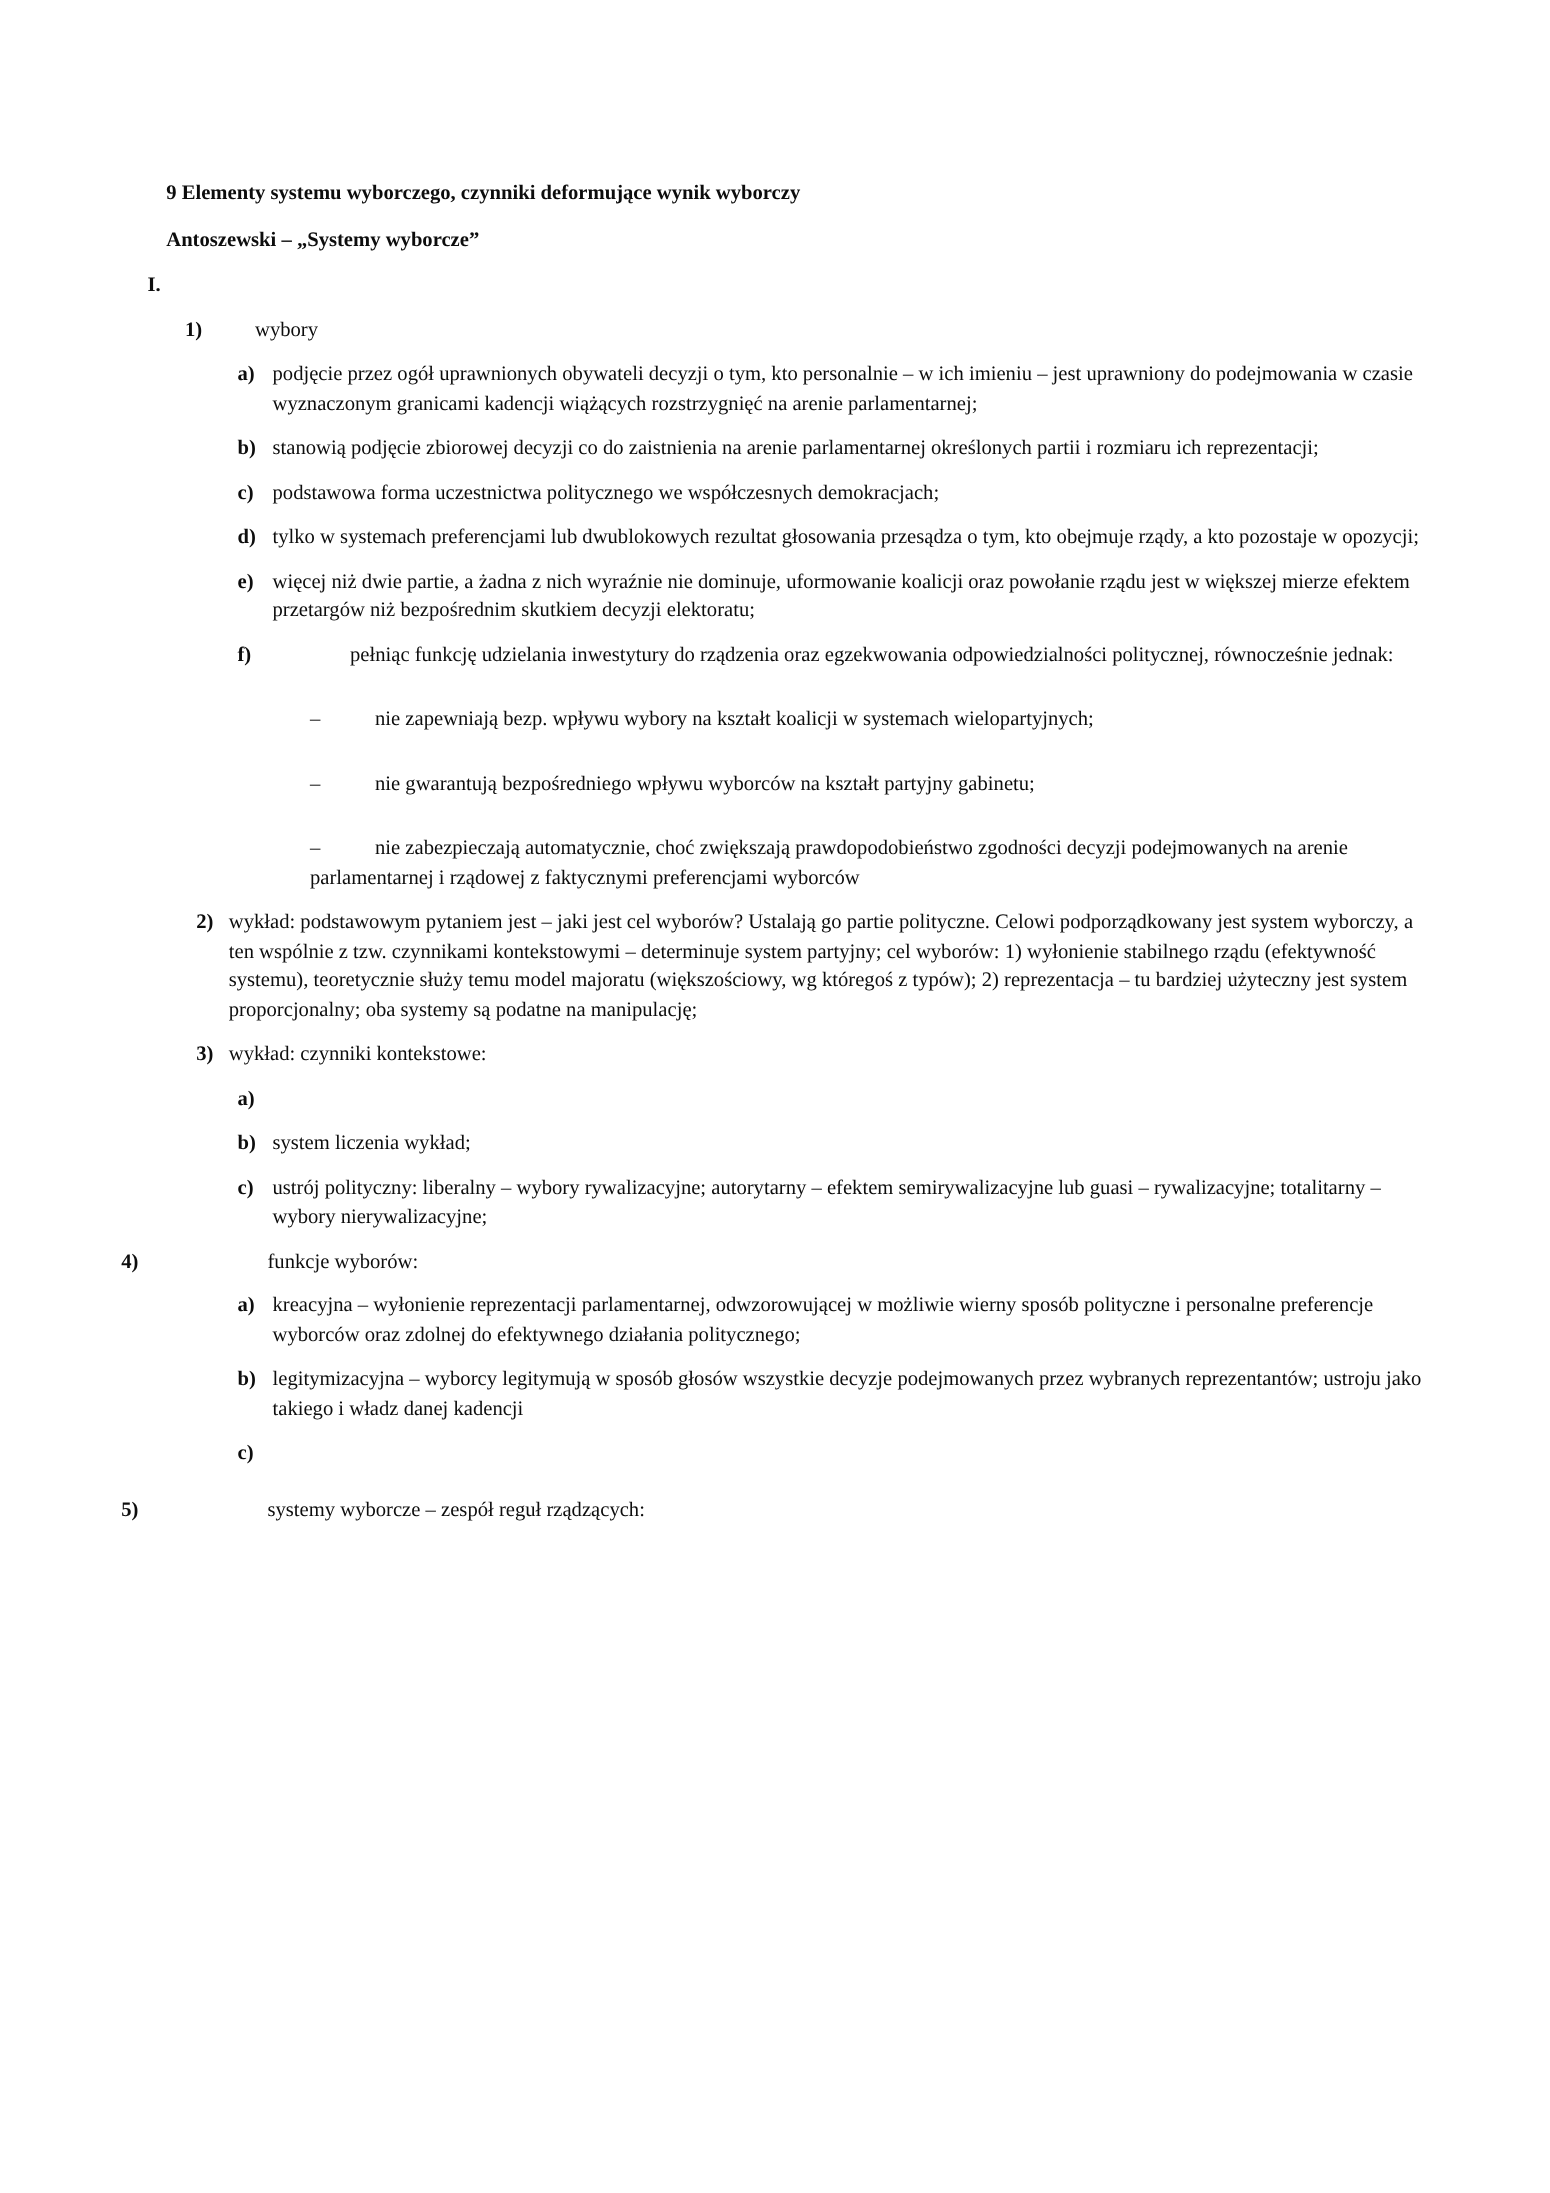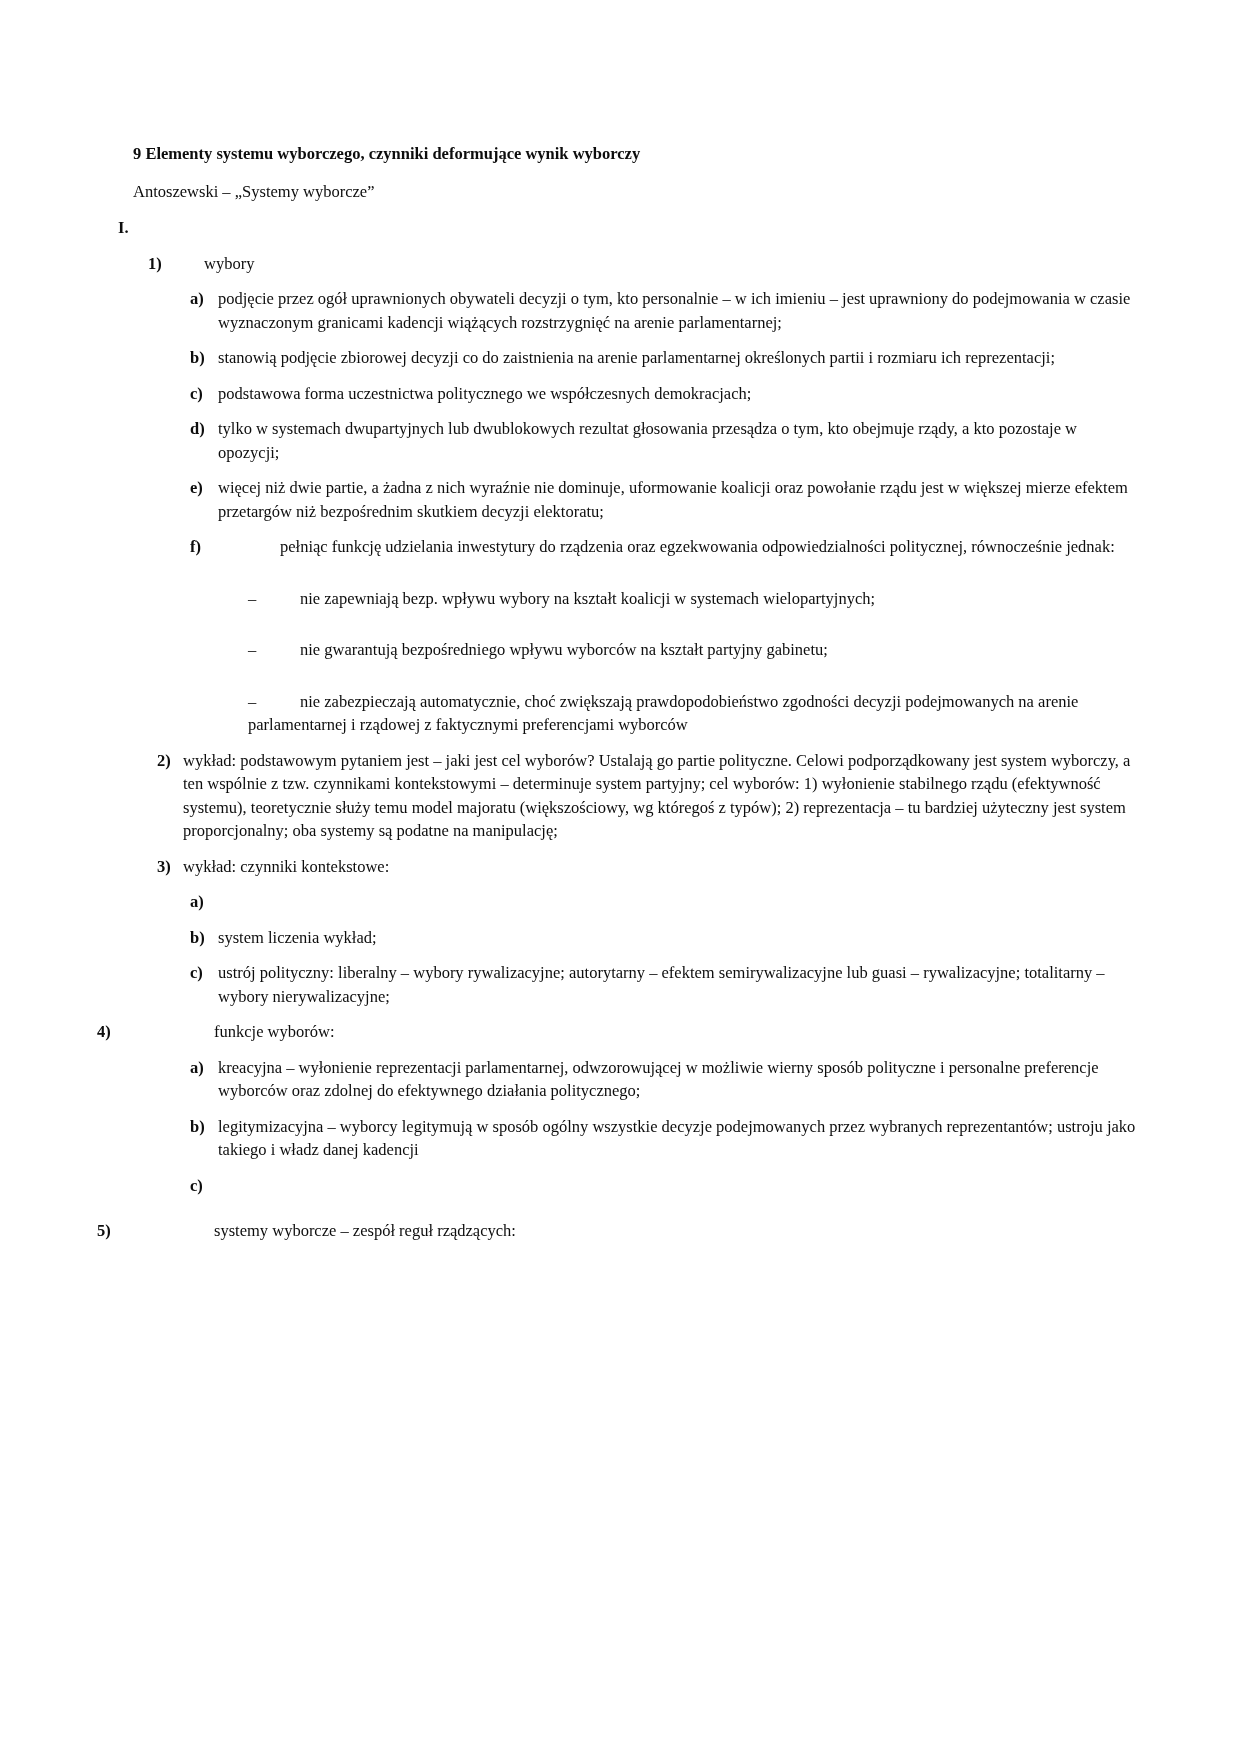--- a/index.html
+++ b/index.html
@@ -16,7 +16,7 @@
   .page { width: 1240px; height: 1754px; padding: 142px 100px 40px 0; background: #fff; }
 
   .doc-title   { padding-left: 133px; font-weight: bold; margin-bottom: 14px; }
-  .doc-subtitle{ padding-left: 133px; margin-bottom: 13px; }
+  .doc-subtitle{ padding-left: 133px; margin-bottom: 13px; font-weight: bold; }
 
   .item { display: flex; margin-bottom: 12px; }
   .lbl  { font-weight: bold; flex: 0 0 auto; }

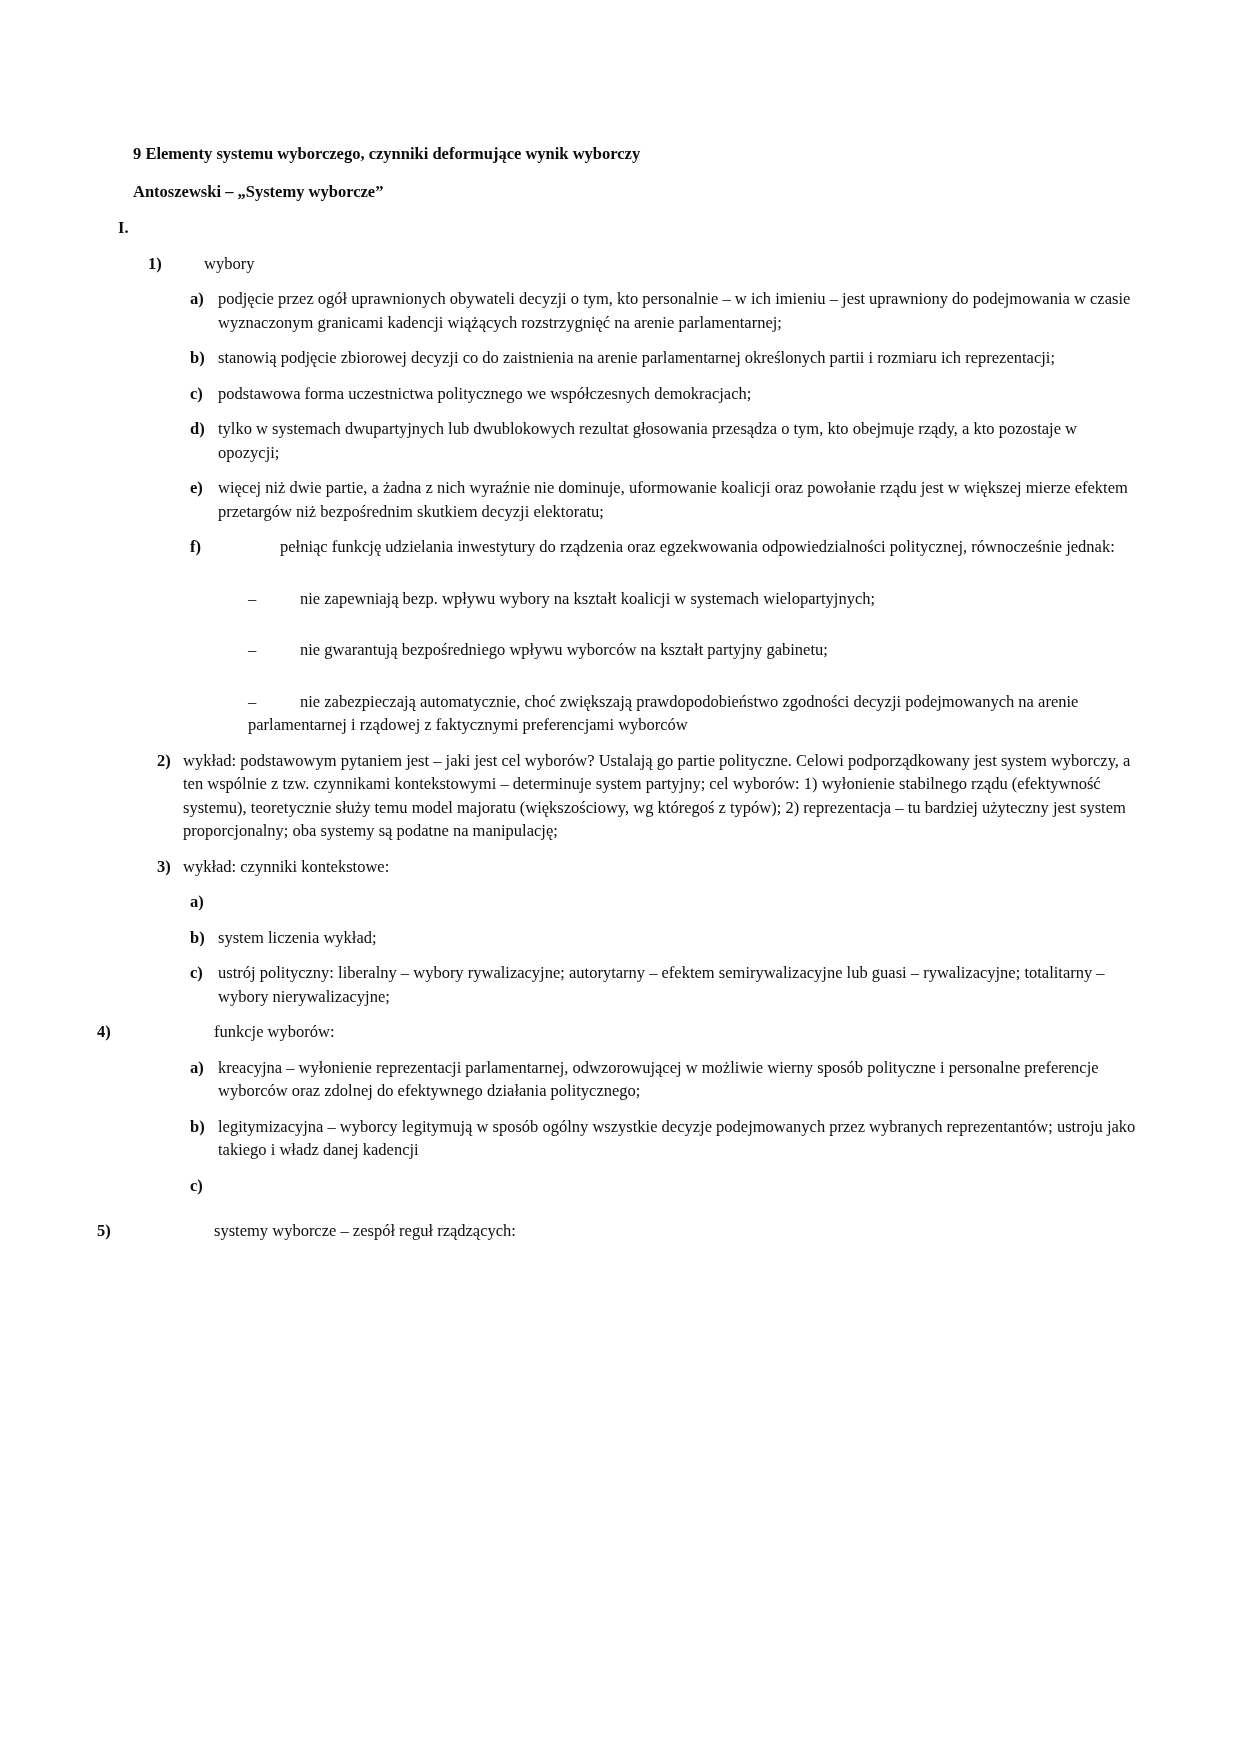--- a/index.html
+++ b/index.html
@@ -88,7 +88,7 @@
 
   <div class="item t-lt">
     <span class="lbl">d)</span>
-    <span class="txt">tylko w systemach dwupartyjnych lub dwublokowych rezultat głosowania przesądza o tym, kto obejmuje rządy, a kto pozostaje w opozycji;</span>
+    <span class="txt">tylko w systemach preferencjami lub dwublokowych rezultat głosowania przesądza o tym, kto obejmuje rządy, a kto pozostaje w opozycji;</span>
   </div>
 
   <div class="item t-lt">

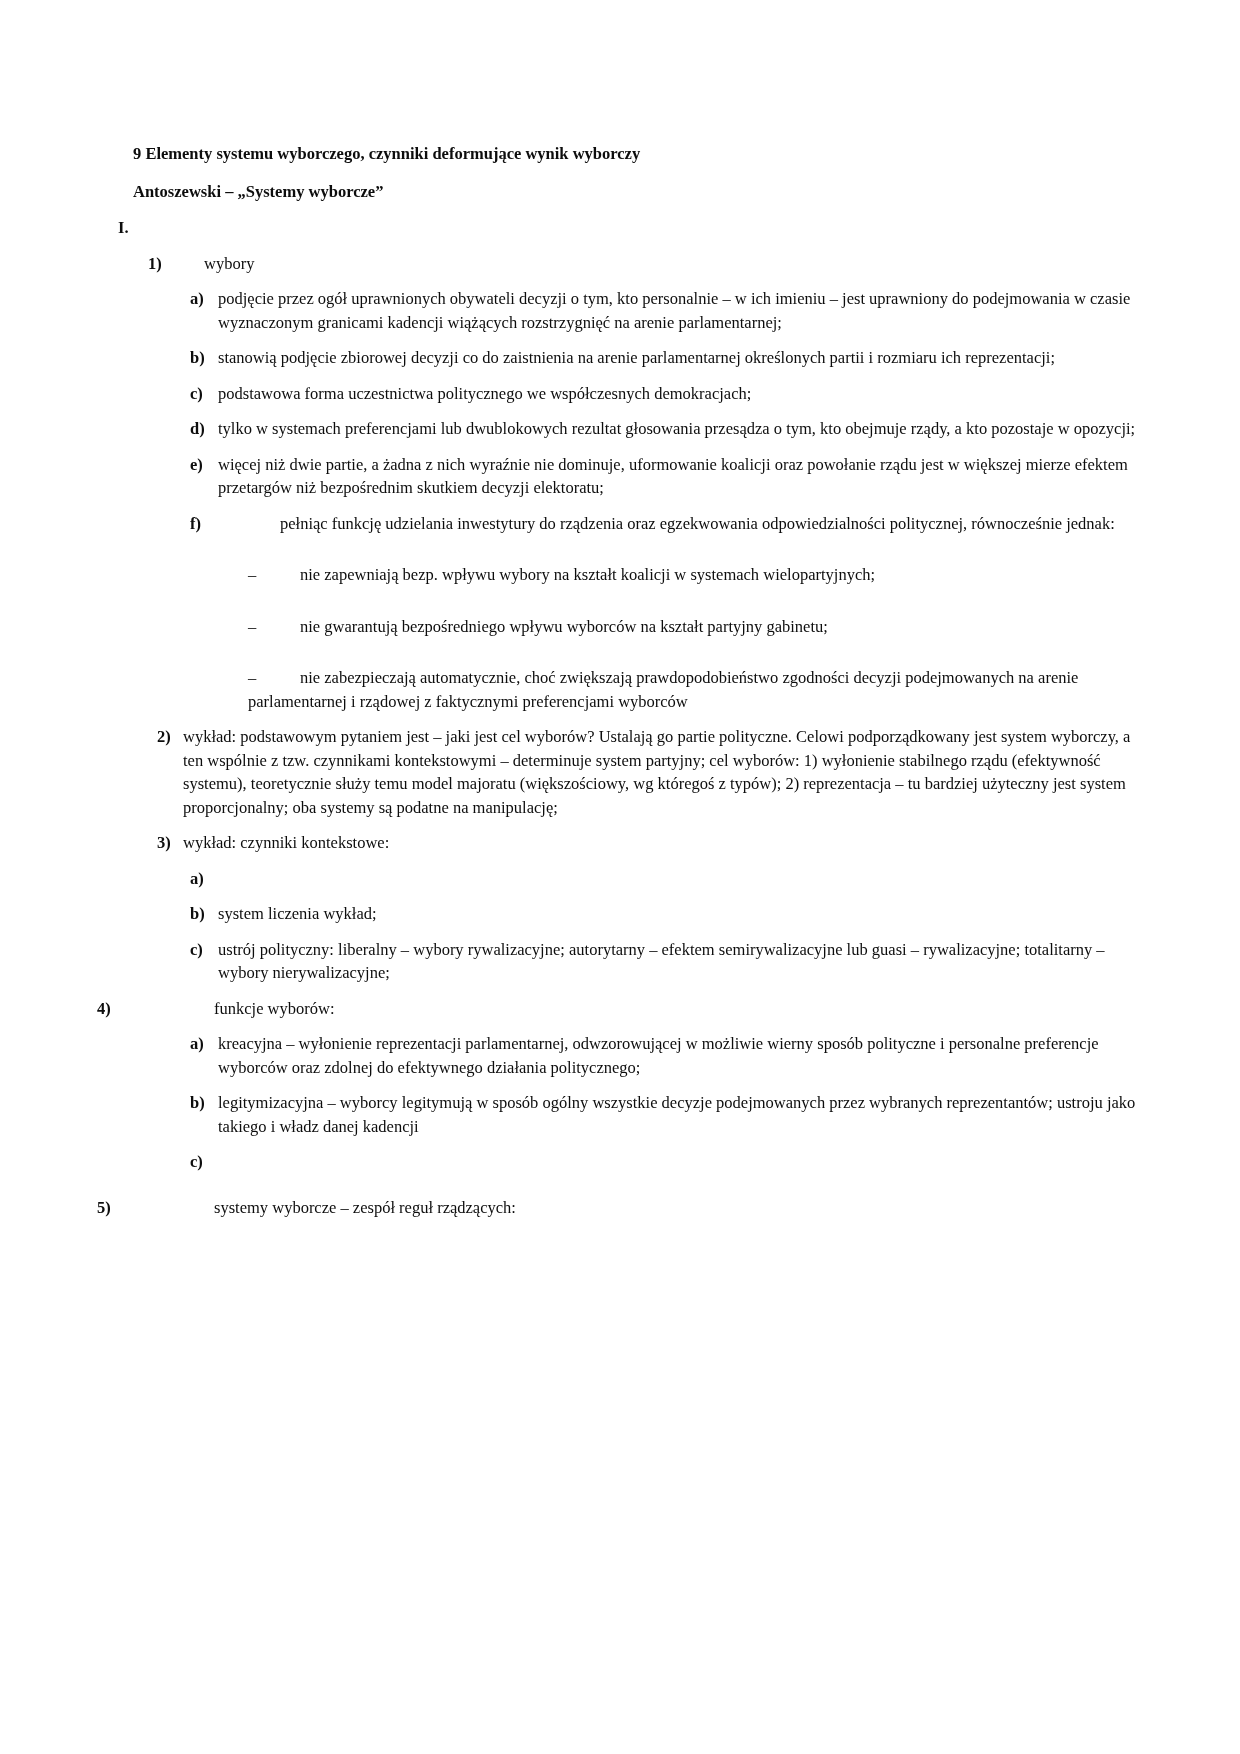--- a/index.html
+++ b/index.html
@@ -149,7 +149,7 @@
 
   <div class="item t-lt">
     <span class="lbl">b)</span>
-    <span class="txt">legitymizacyjna – wyborcy legitymują w sposób ogólny wszystkie decyzje podejmowanych przez wybranych reprezentantów; ustroju jako takiego i władz danej kadencji</span>
+    <span class="txt">legitymizacyjna – wyborcy legitymują w sposób głosów wszystkie decyzje podejmowanych przez wybranych reprezentantów; ustroju jako takiego i władz danej kadencji</span>
   </div>
 
   <div class="item t-lt">

